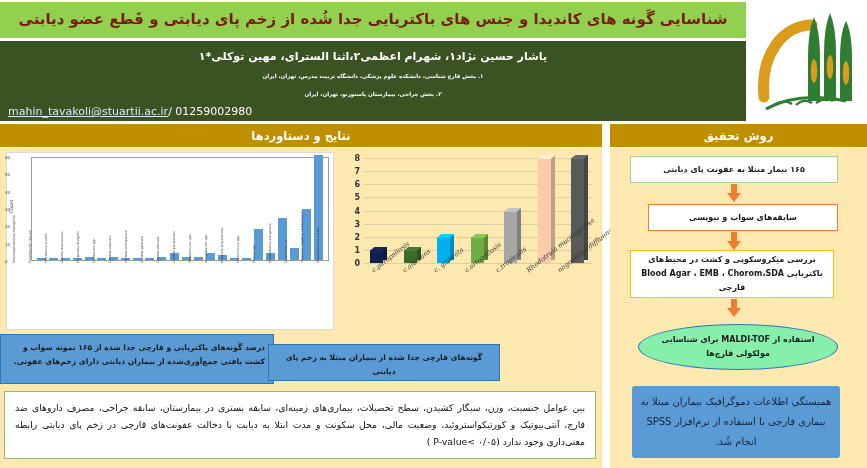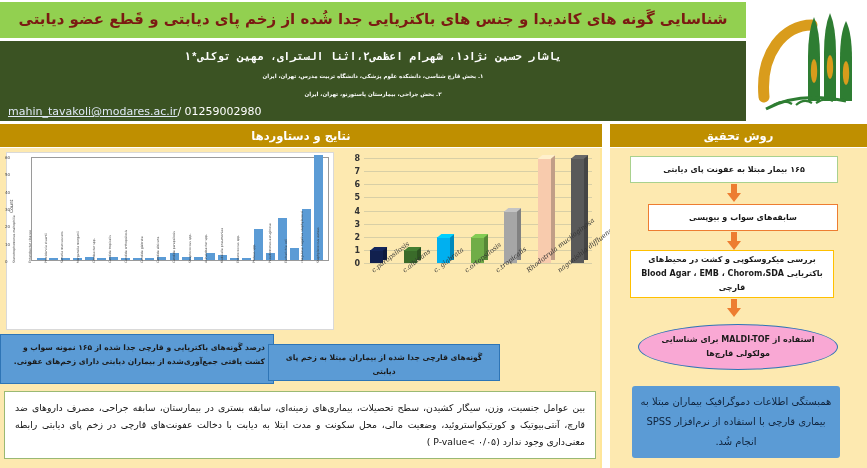--- a/index.html
+++ b/index.html
@@ -49,7 +49,6 @@
     font-weight: bold;
     direction: rtl;
     margin-top: 5px;
-    font-family: Liberation Mono, monospace;
   }
   .affil {
     text-align: center;

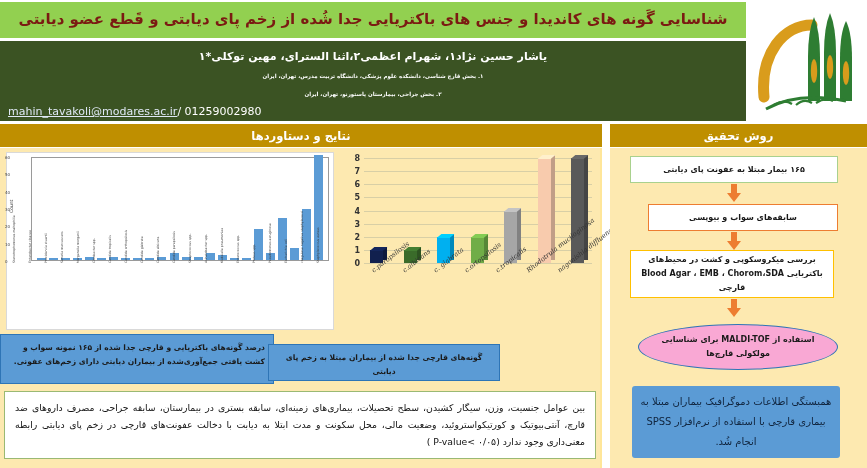--- a/index.html
+++ b/index.html
@@ -343,7 +343,7 @@
     <div class="affil">۱.  بخش قارچ شناسی، دانشکده علوم پزشکی، دانشگاه تربیت مدرس، تهران، ایران</div>
     <div class="affil2">۲. بخش جراحی، بیمارستان پاستورنو، تهران، ایران</div>
     <div class="contact">
-      <span class="mail">mahin_tavakoli@modares.ac.ir</span><span>/ 01259002980</span>
+      <span class="mail">mahin_tavakoli@stuartii.ac.ir</span><span>/ 01259002980</span>
     </div>
   </div>
 

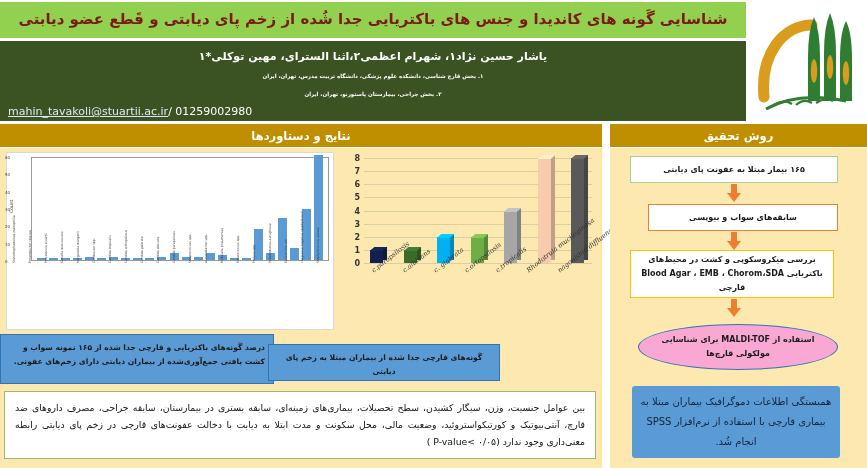--- a/index.html
+++ b/index.html
@@ -311,7 +311,7 @@
   #m4 {
     left: 28px; top: 176px; width: 200px; height: 46px;
     border: 1.5px solid #2e75b6; border-radius: 50%;
-    background: #f9a8d4;
+    background: #86efac;
   }
   #m5 {
     left: 22px; top: 238px; width: 208px; height: 72px;

